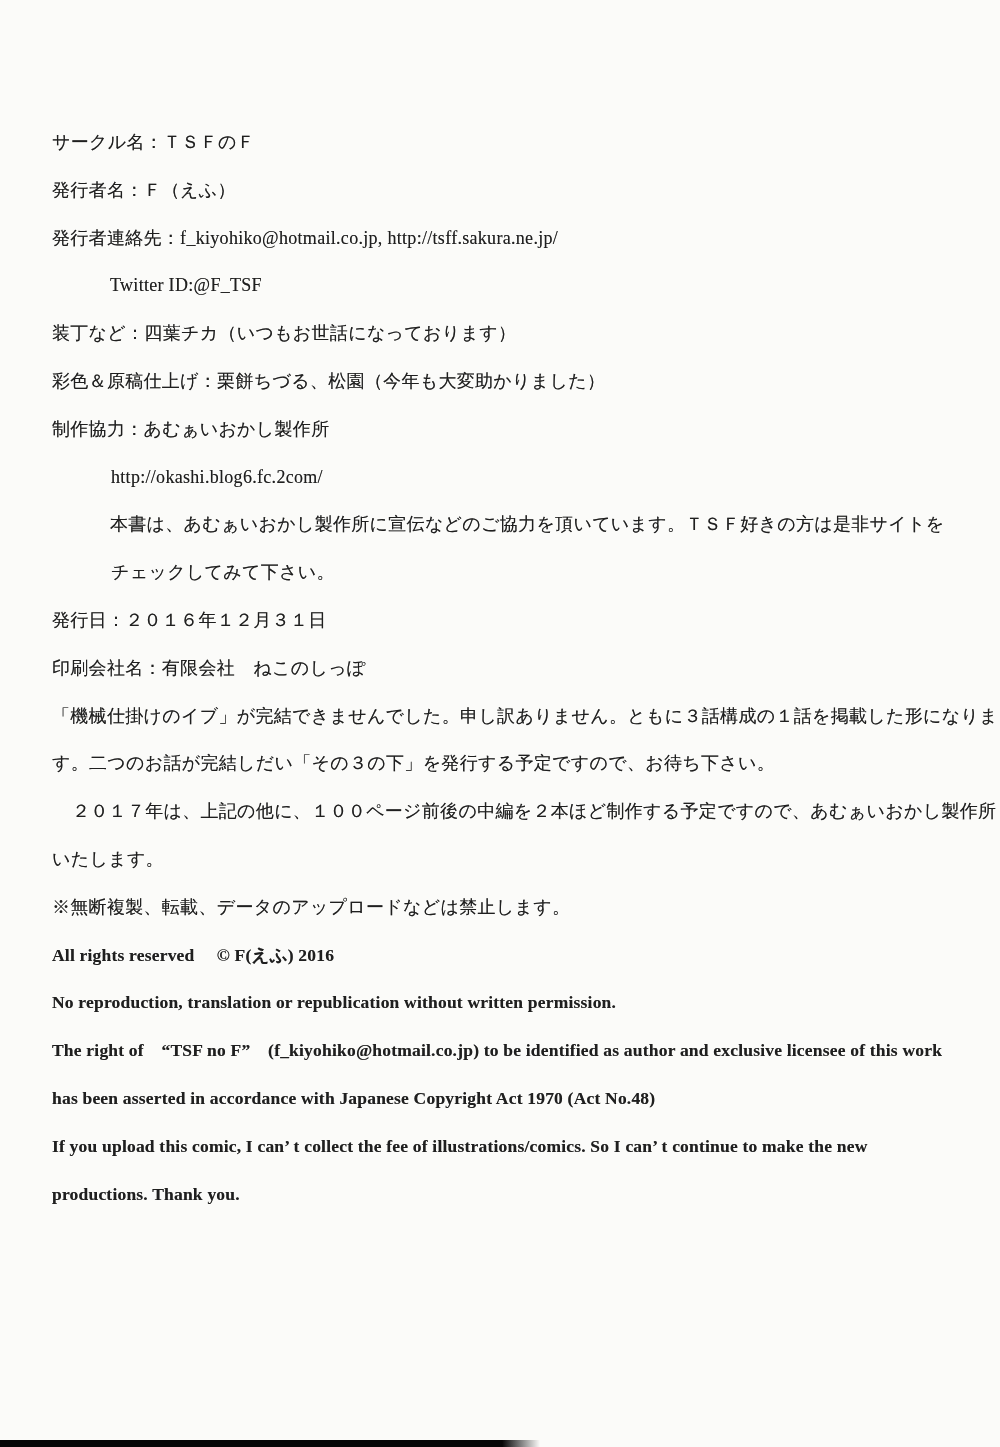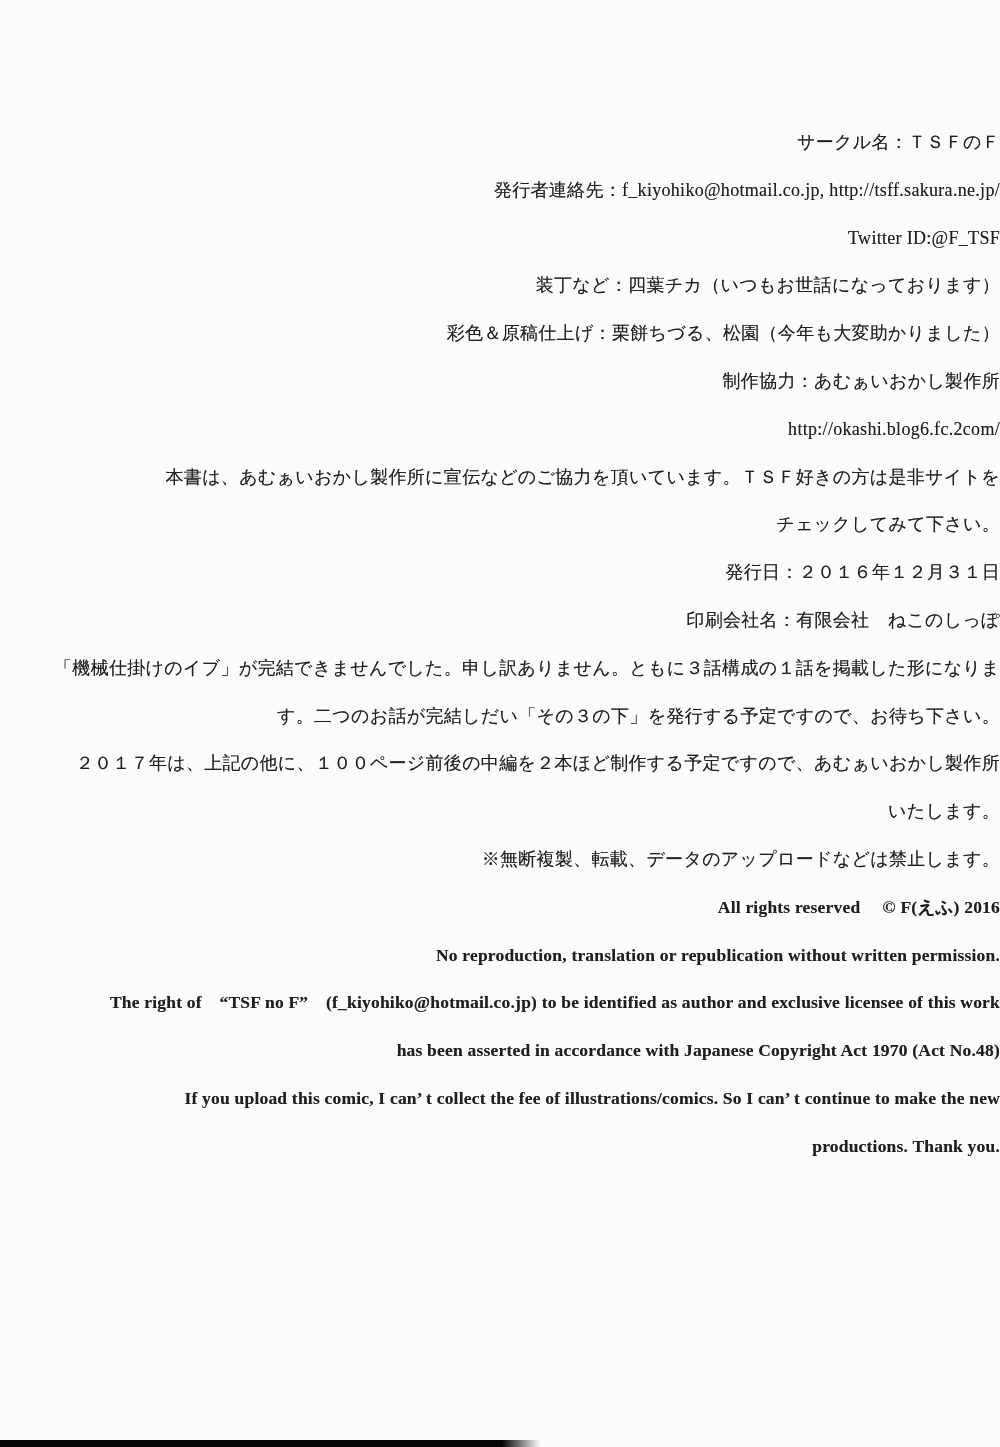--- a/index.html
+++ b/index.html
@@ -31,7 +31,6 @@
     letter-spacing: 0.3px;
     text-shadow: 0 0 0.6px rgba(40,40,40,0.55);
     overflow: hidden;
-    text-align: right;
   }
   .base  { padding-left: 52px; }
   .flush { padding-left: 24px; }

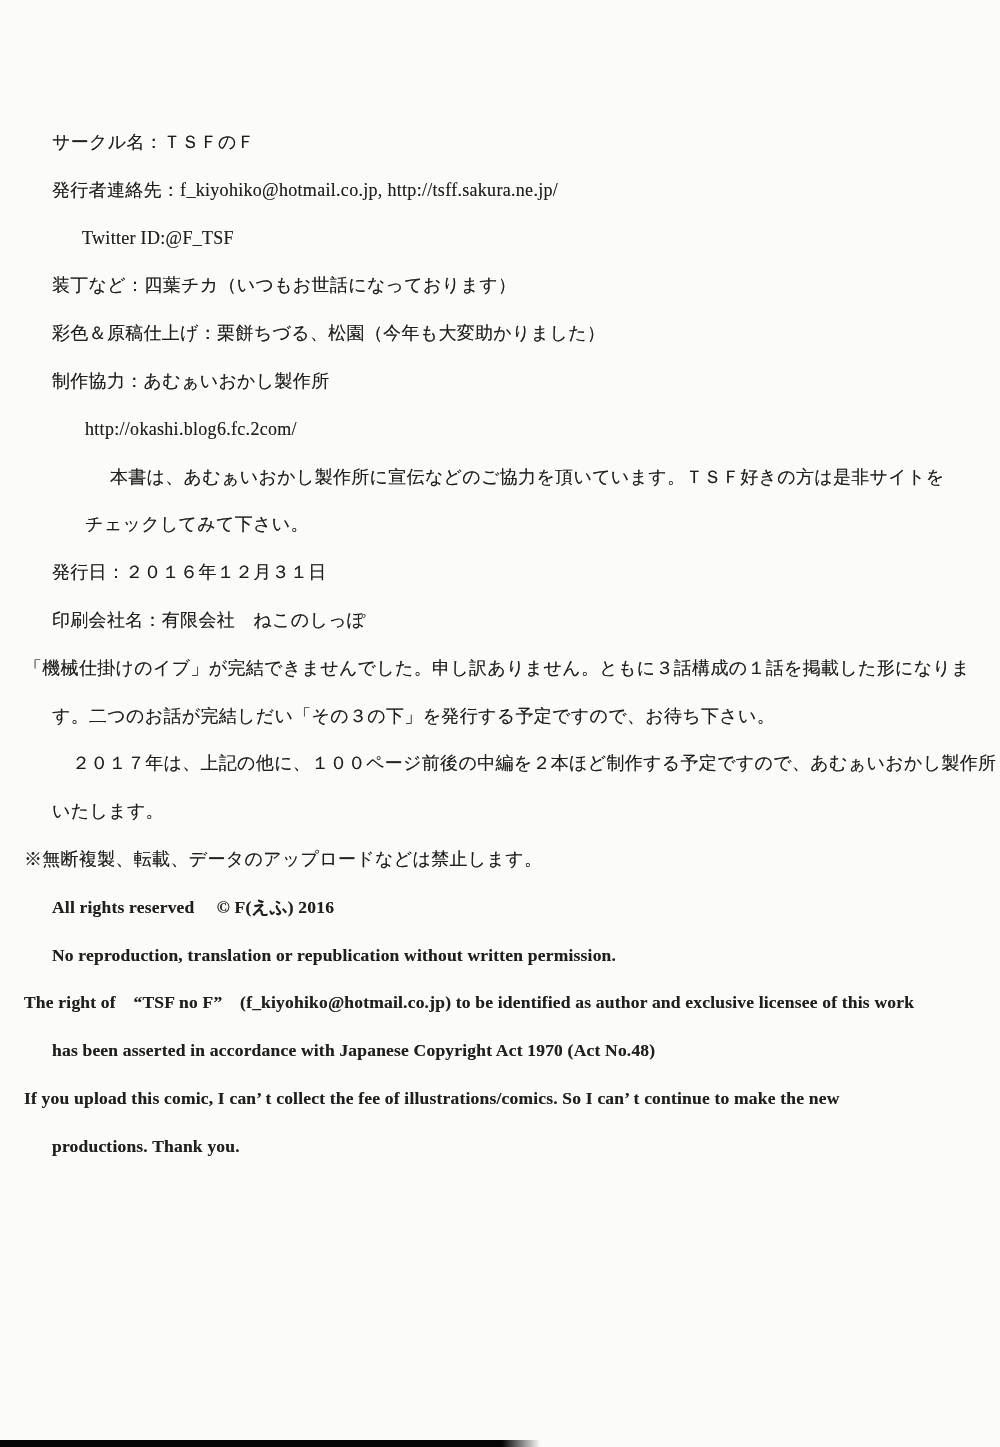--- a/index.html
+++ b/index.html
@@ -64,6 +64,7 @@
 <div class="page">
   <div class="content">
     <div class="ln base">サークル名：ＴＳＦのＦ</div>
+    <div class="ln base">発行者名：Ｆ（えふ）</div>
     <div class="ln base">発行者連絡先：f_kiyohiko@hotmail.co.jp, http://tsff.sakura.ne.jp/</div>
     <div class="ln deep">Twitter ID:@F_TSF</div>
     <div class="ln base">装丁など：四葉チカ（いつもお世話になっております）</div>

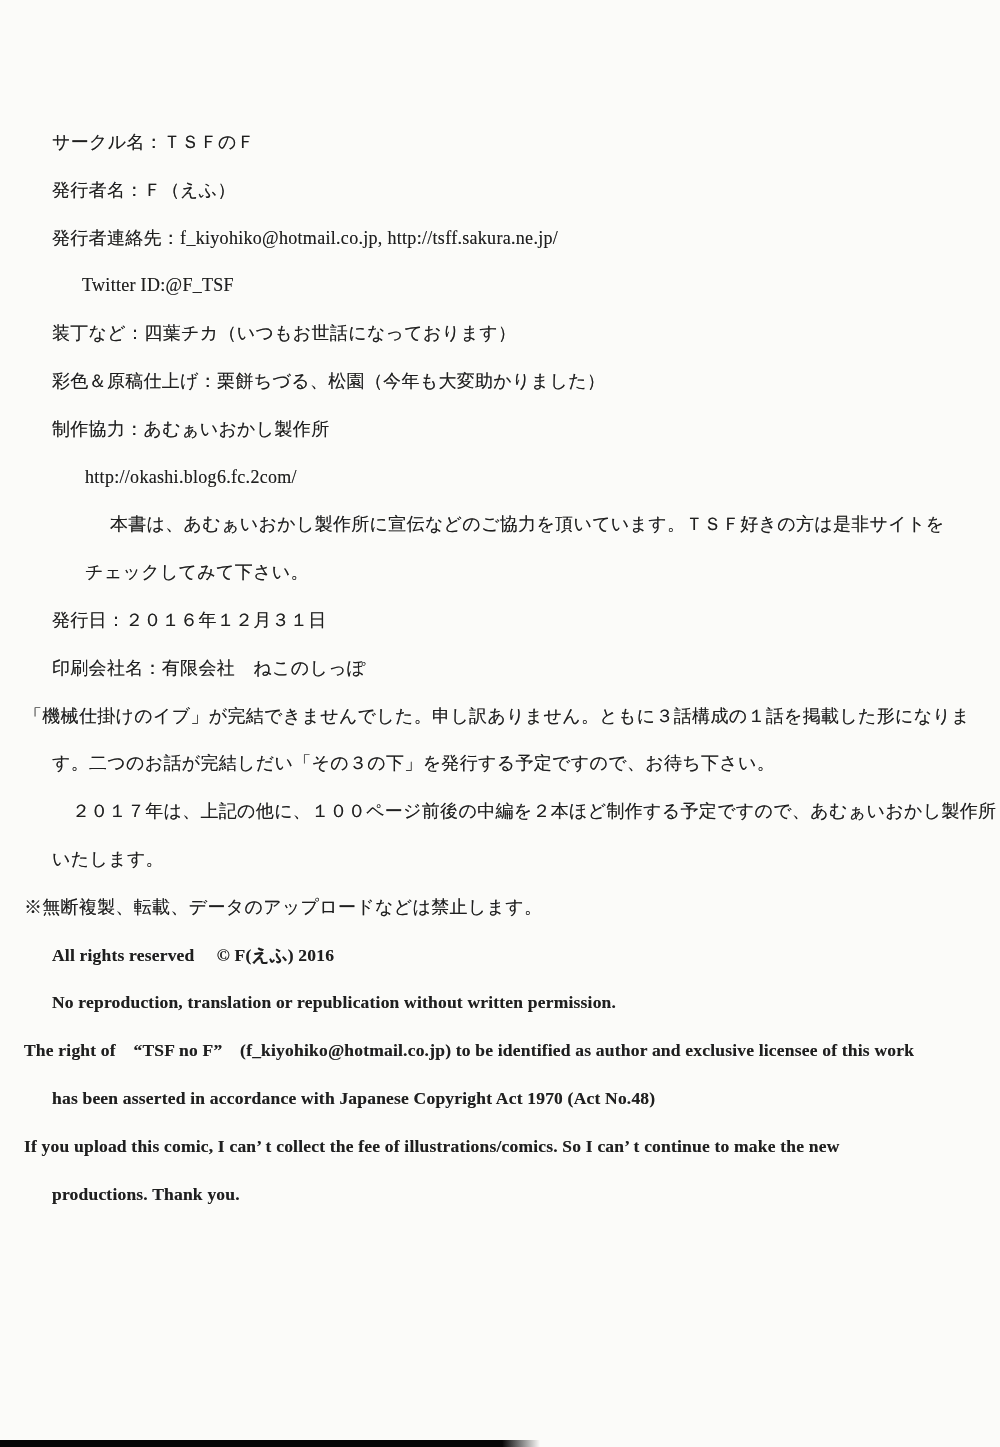--- a/index.html
+++ b/index.html
@@ -37,7 +37,7 @@
   .para  { padding-left: 72px; }
   .mid   { padding-left: 85px; }
   .mid2  { padding-left: 110px; }
-  .deep  { padding-left: 82px; }
+  .deep  { padding-left: 110px; }
   .en    { font-size: 17.5px; letter-spacing: 0.2px; font-weight: bold; }
   .page-number {
     position: absolute;

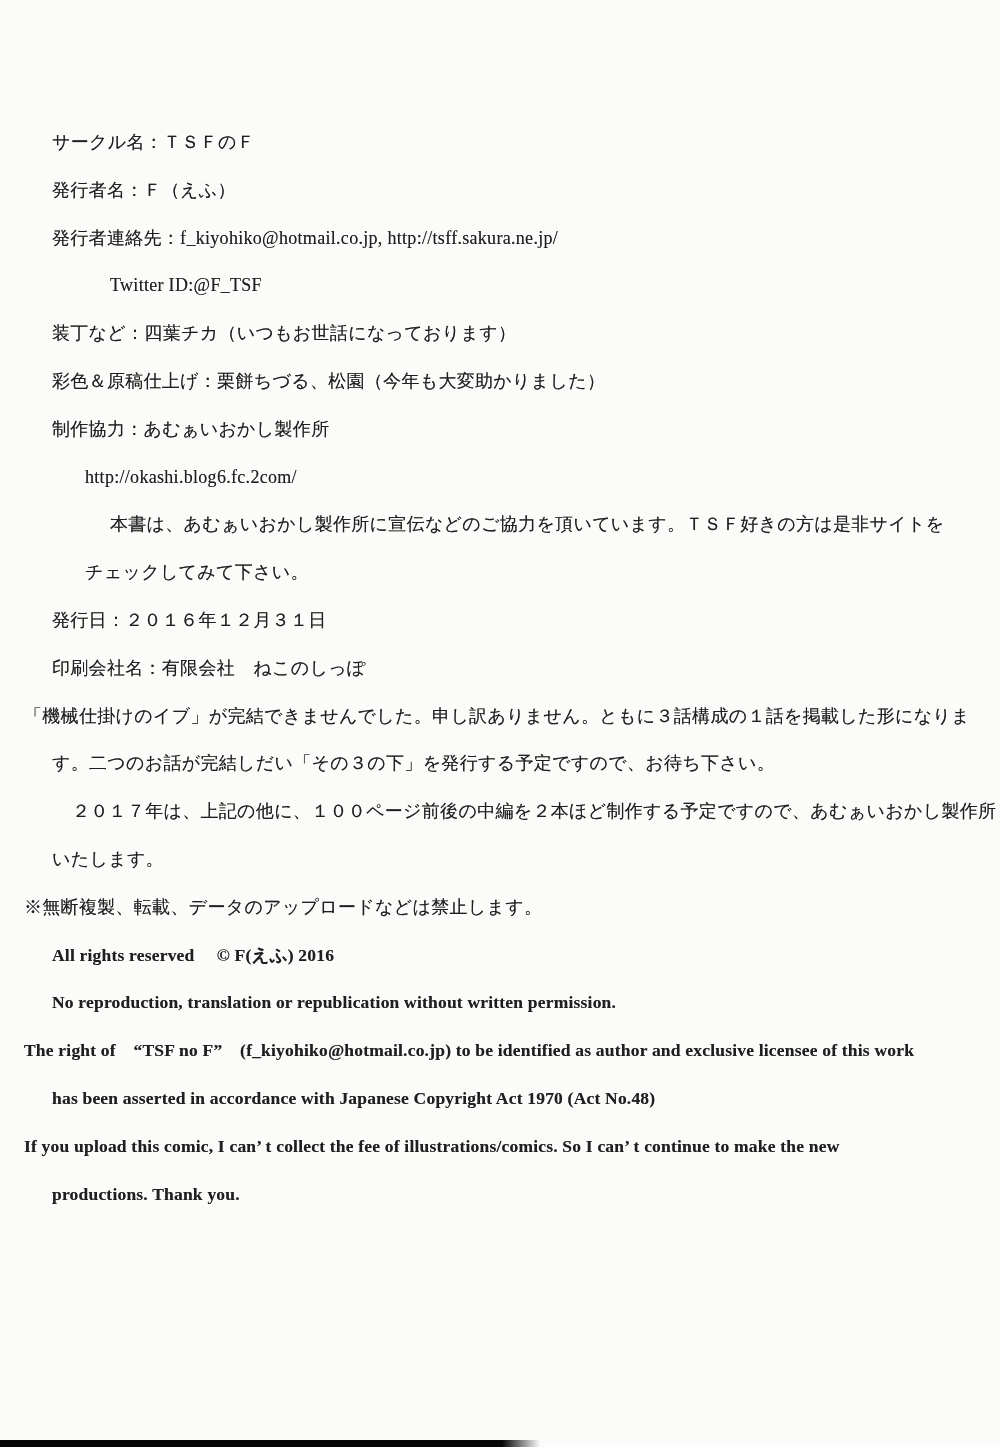--- a/index.html
+++ b/index.html
@@ -35,7 +35,7 @@
   .base  { padding-left: 52px; }
   .flush { padding-left: 24px; }
   .para  { padding-left: 72px; }
-  .mid   { padding-left: 85px; }
+  .mid   { padding-left: 111px; }
   .mid2  { padding-left: 110px; }
   .deep  { padding-left: 110px; }
   .en    { font-size: 17.5px; letter-spacing: 0.2px; font-weight: bold; }

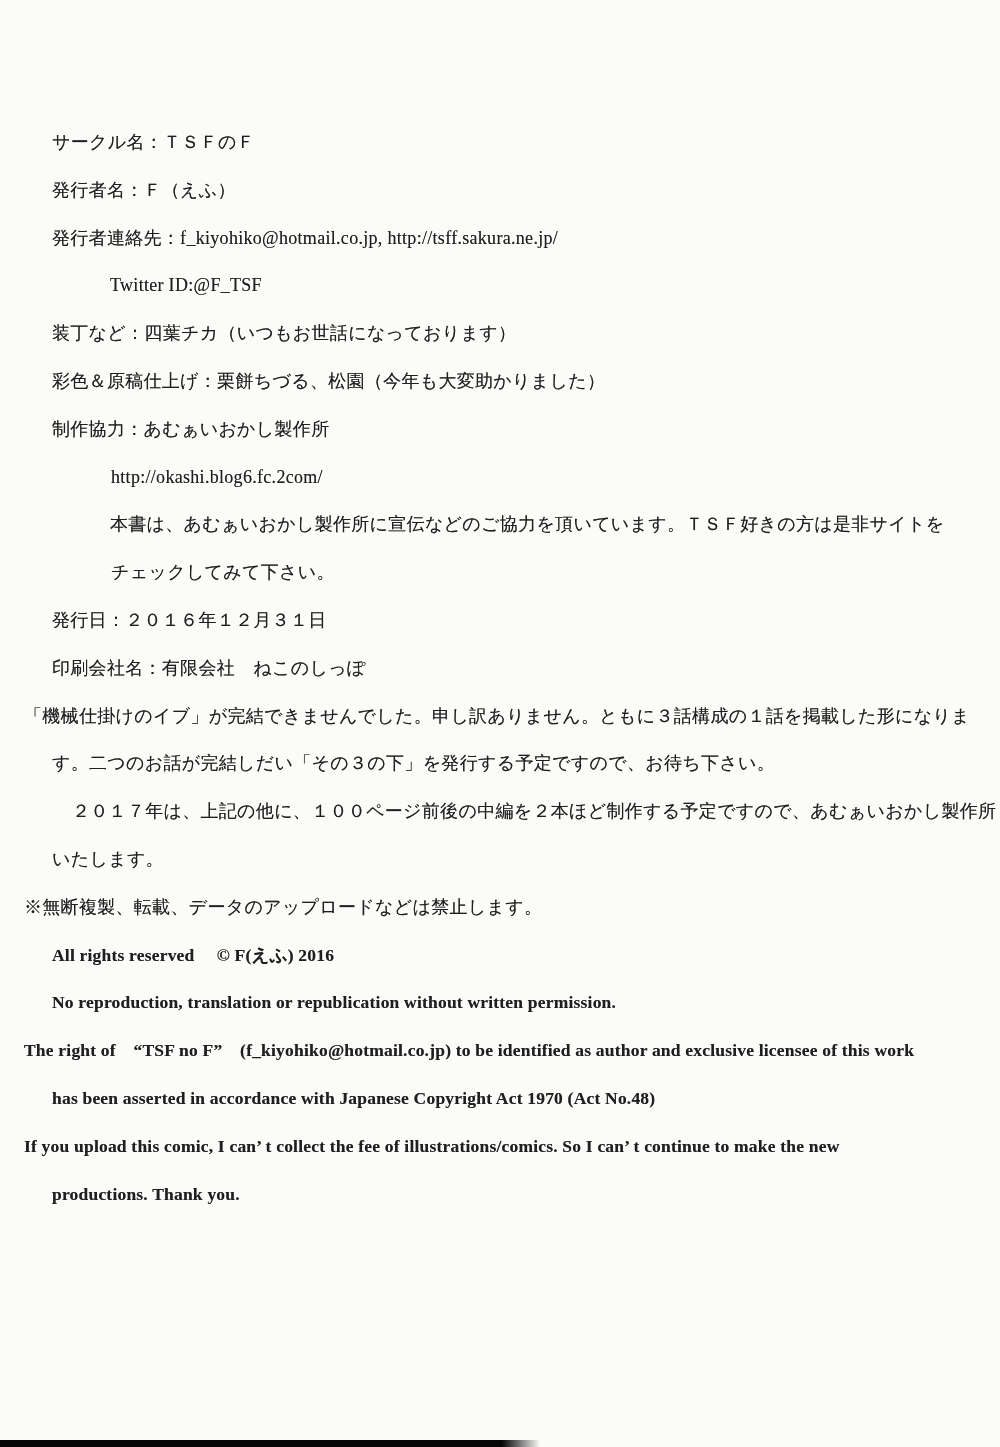--- a/index.html
+++ b/index.html
@@ -33,7 +33,7 @@
     overflow: hidden;
   }
   .base  { padding-left: 52px; }
-  .flush { padding-left: 24px; }
+  .flush { padding-left: 52px; }
   .para  { padding-left: 72px; }
   .mid   { padding-left: 111px; }
   .mid2  { padding-left: 110px; }

